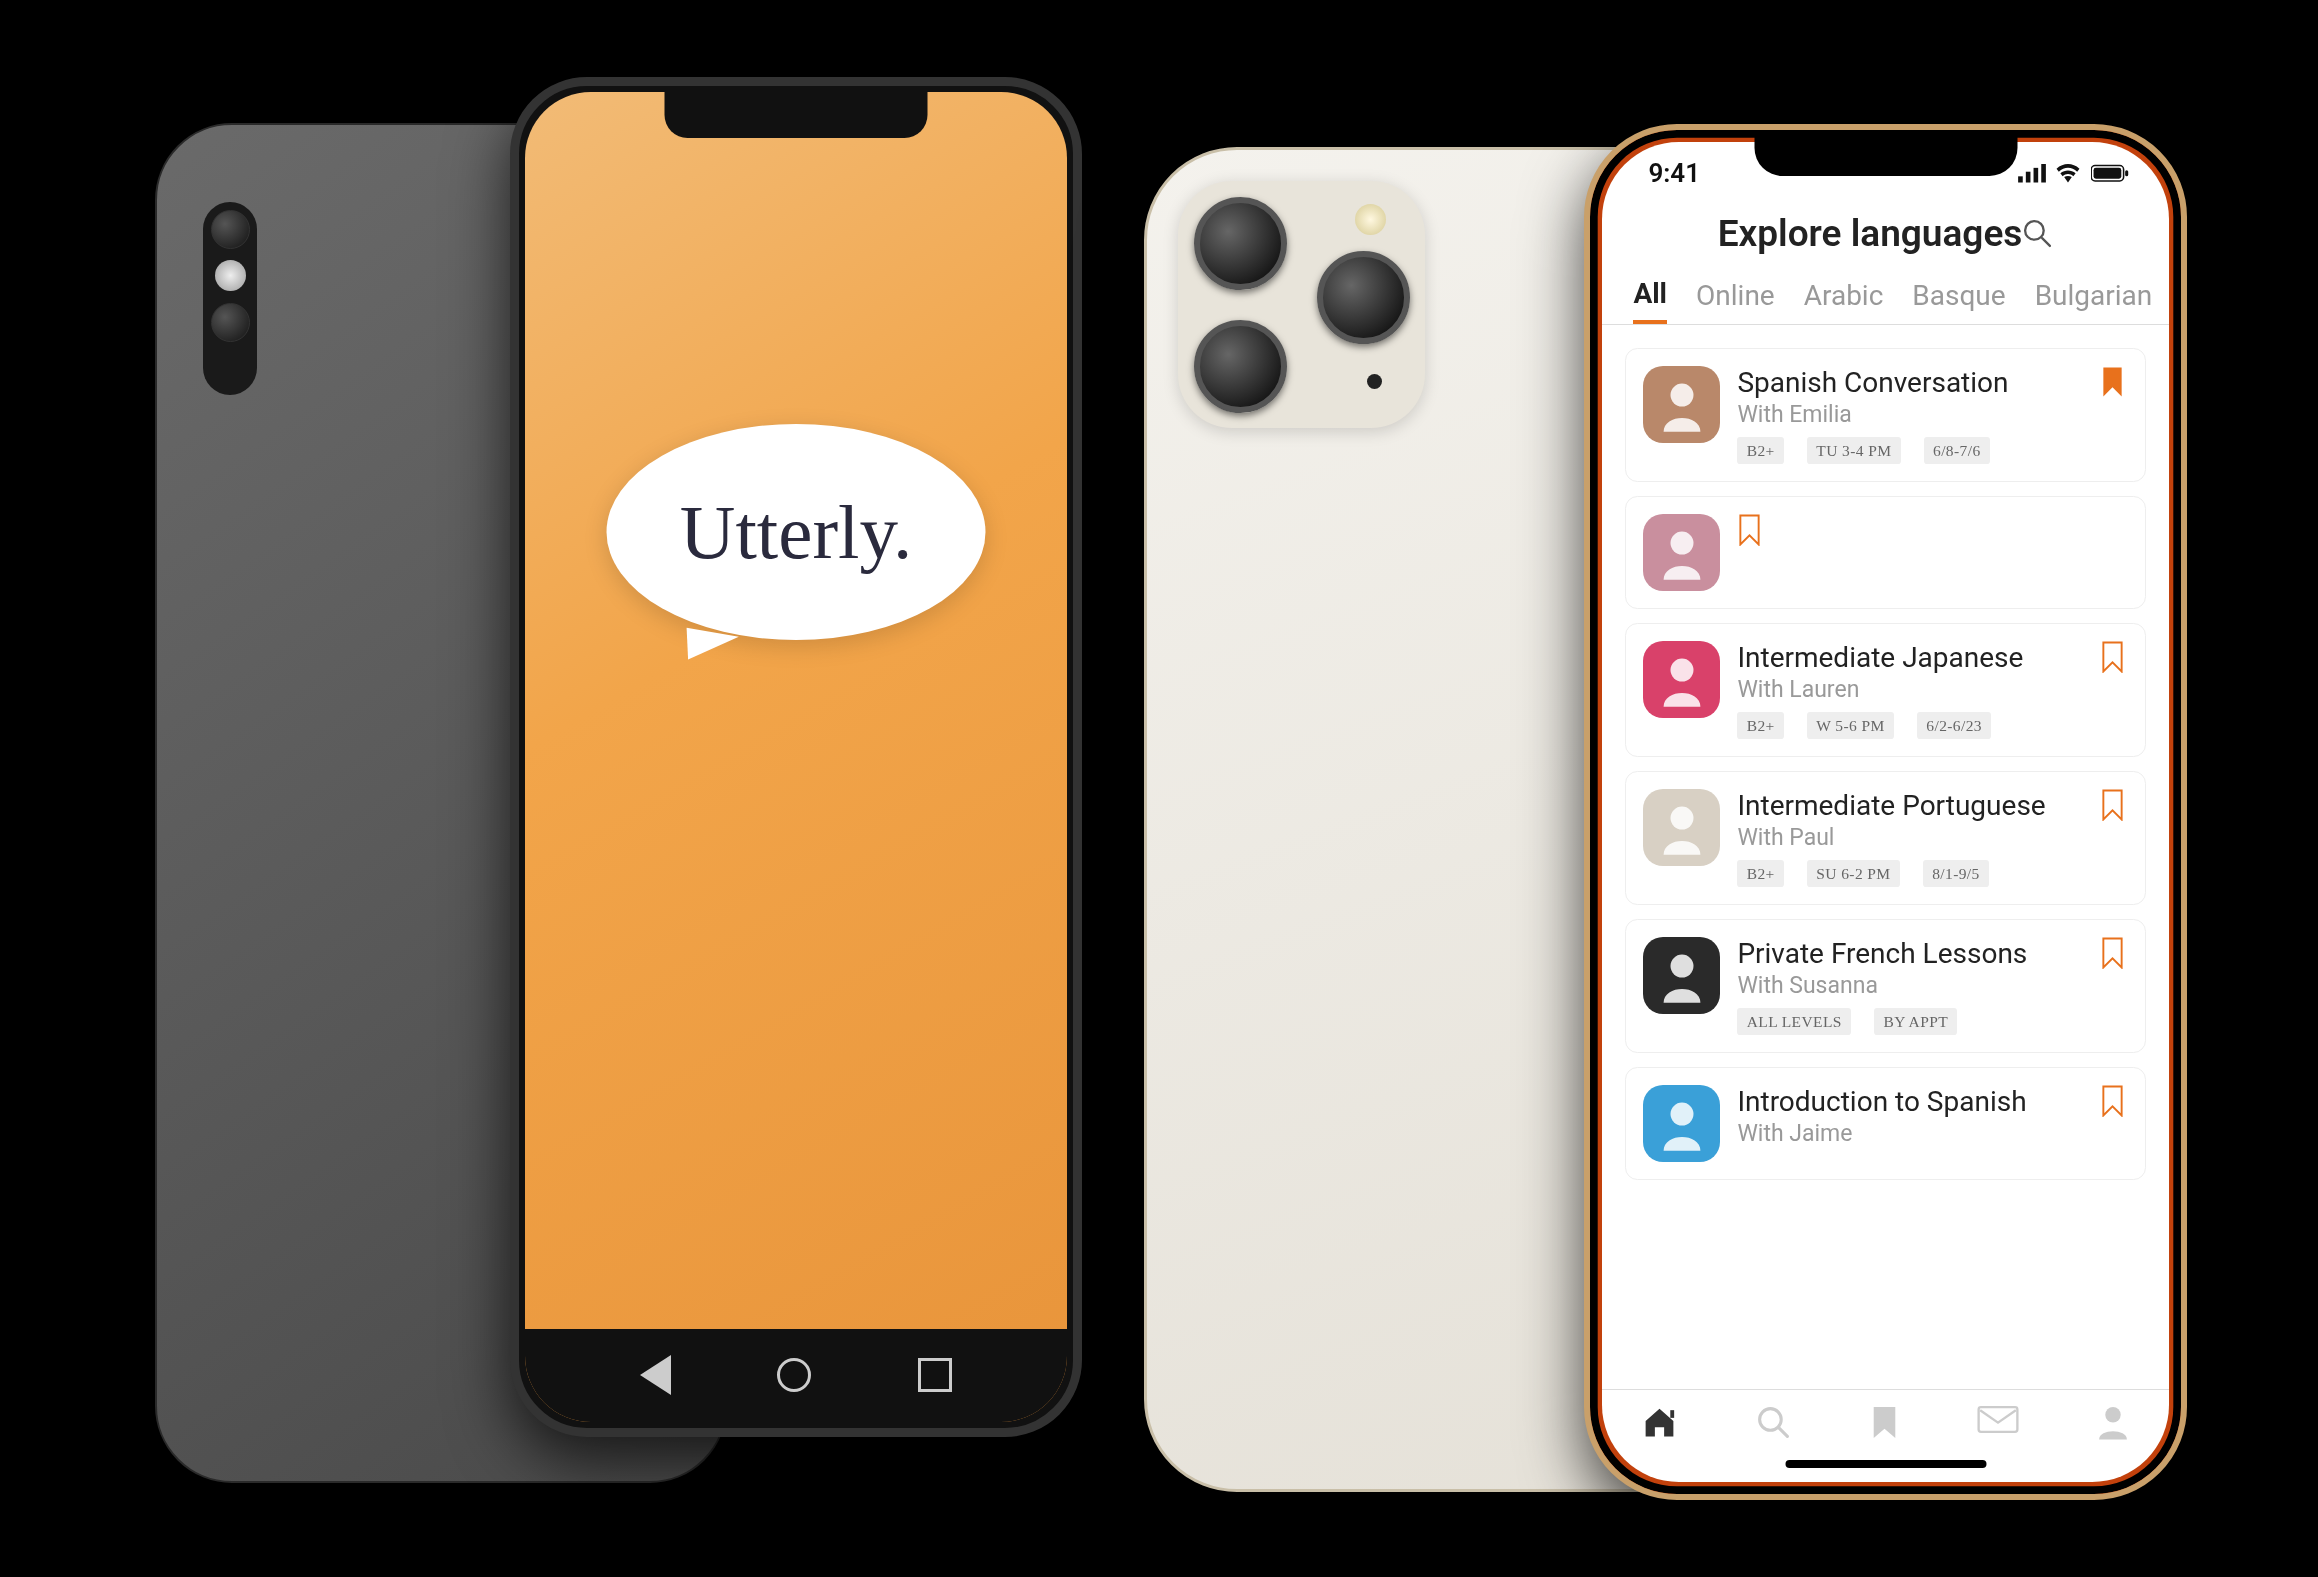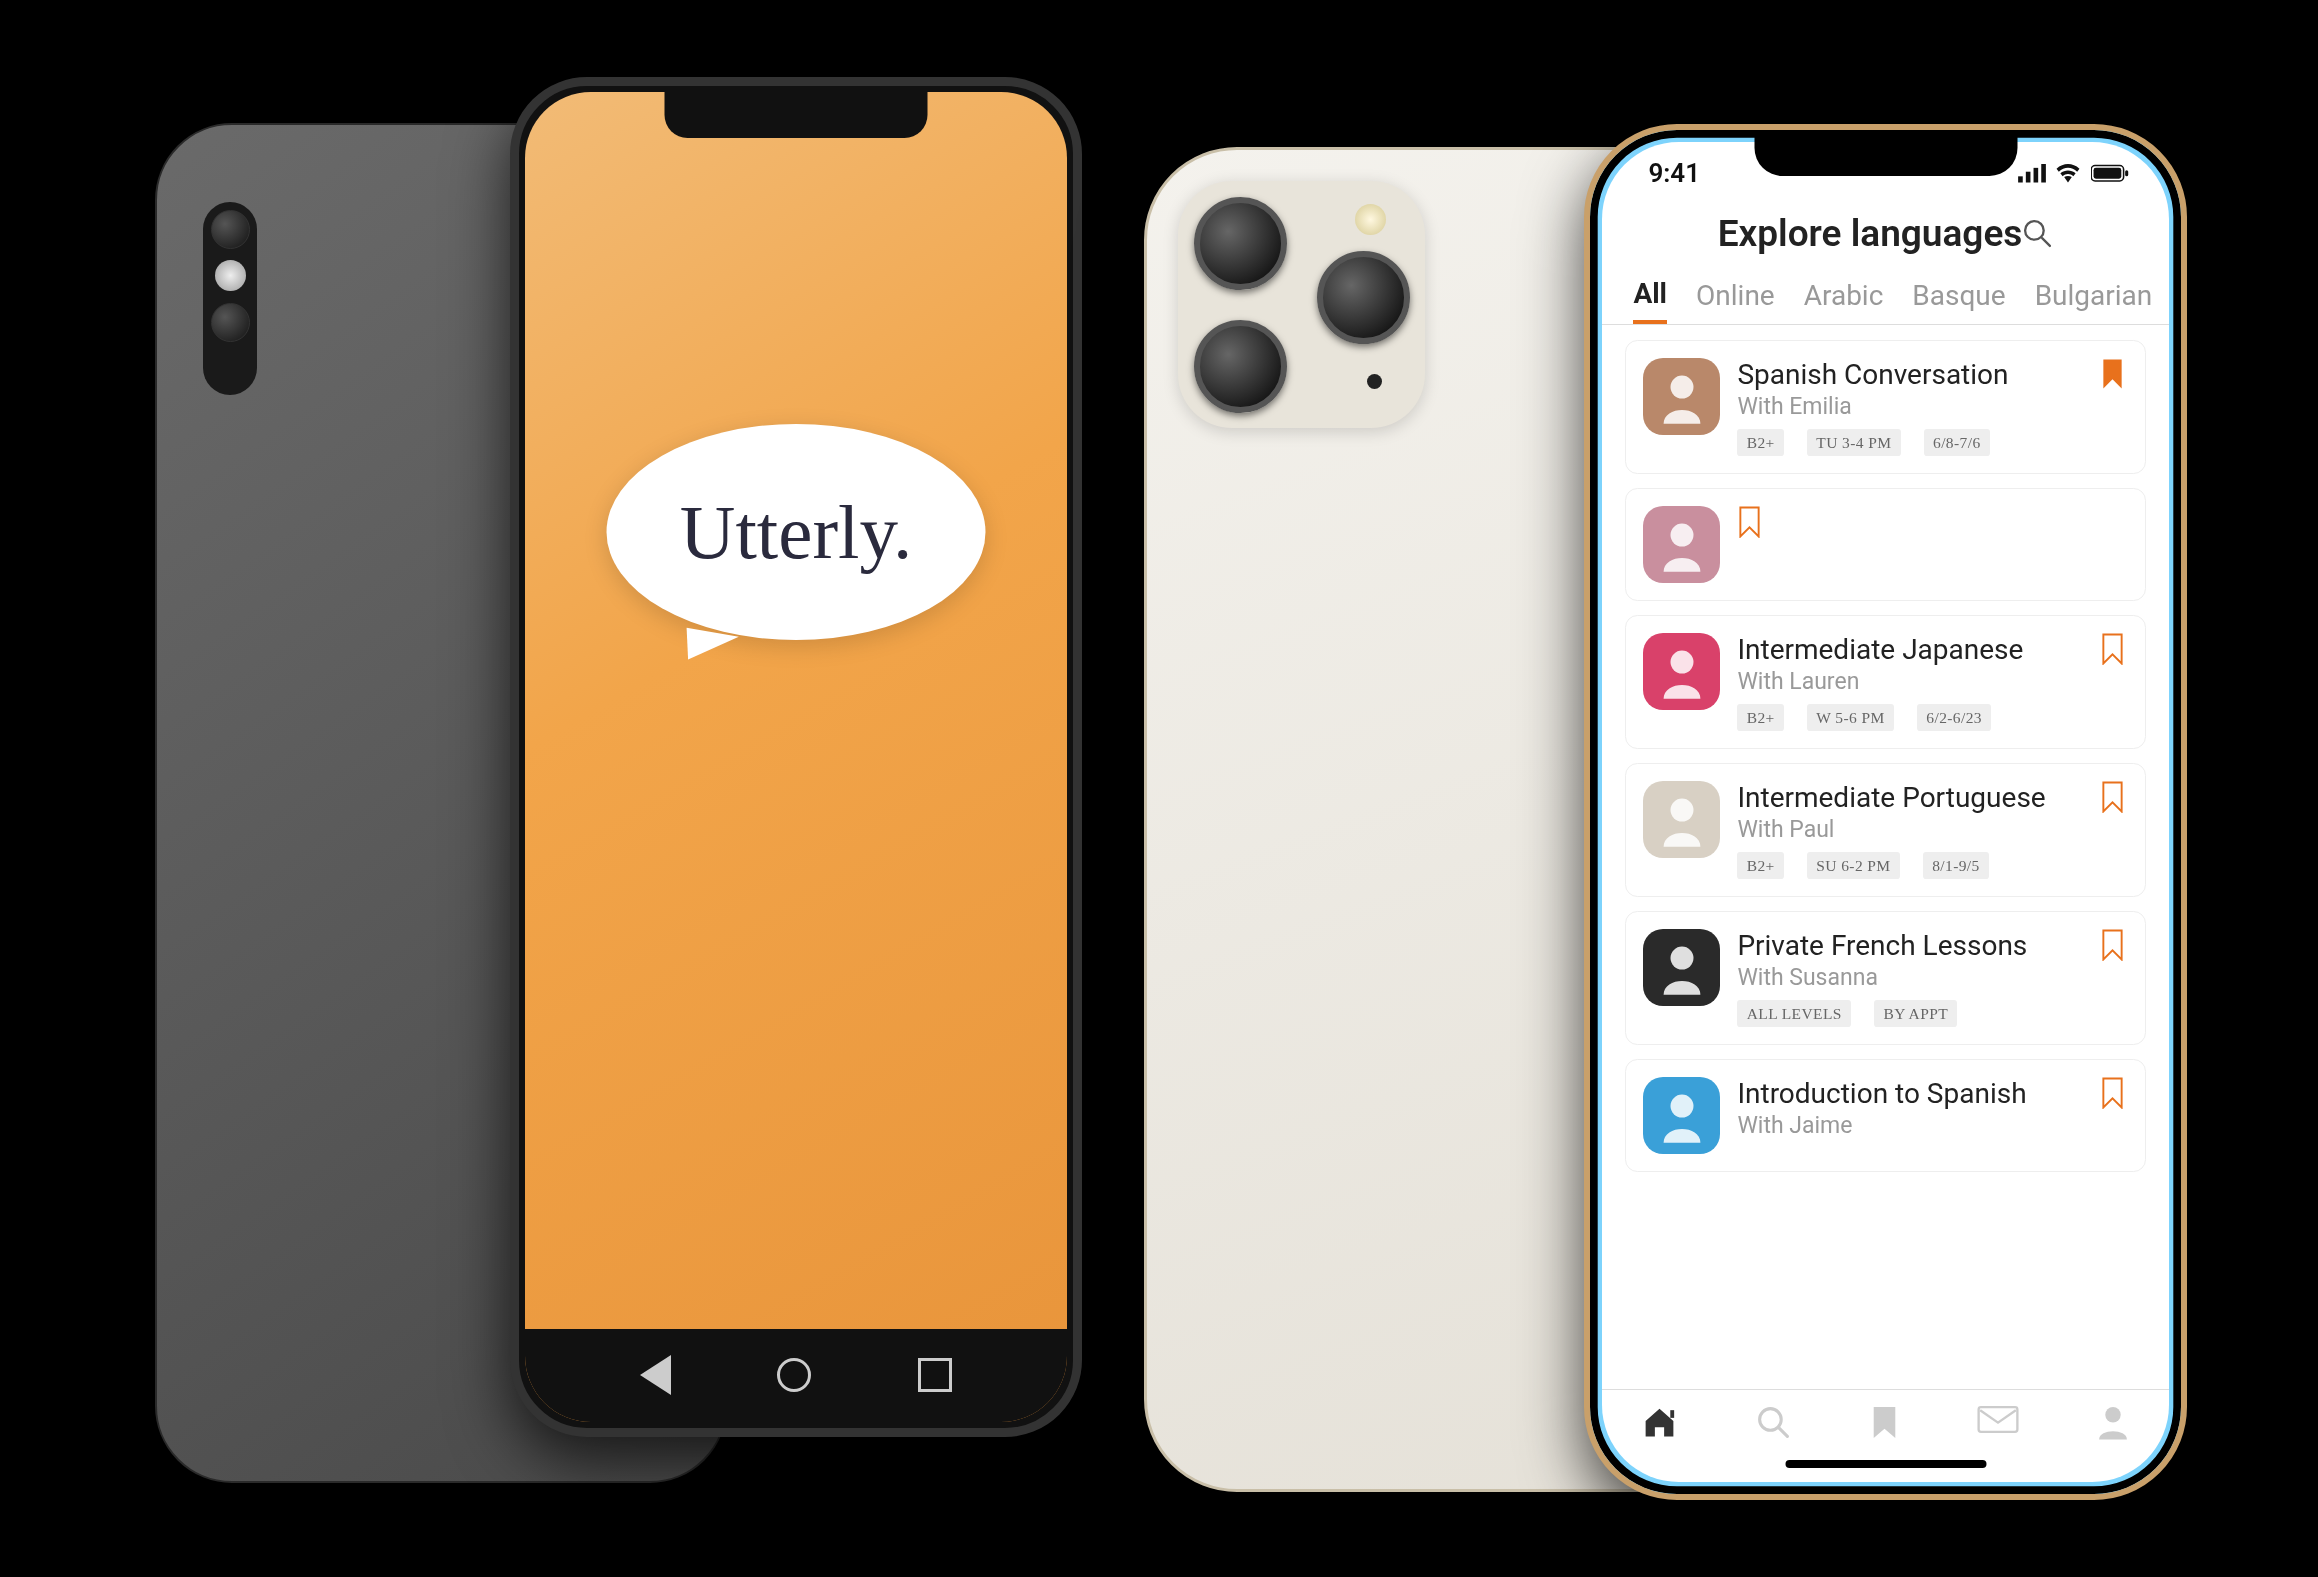--- a/index.html
+++ b/index.html
@@ -197,7 +197,7 @@
     top: 0;
     width: 603px;
     height: 1376px;
-    background: #7dd3fc;
+    background: #c2410c;
     border: 6.2px solid #c9a06a;
     border-radius: 93px;
     box-shadow: 0 23px 62px rgba(0,0,0,0.7), inset 0 0 0 7.7px #000;

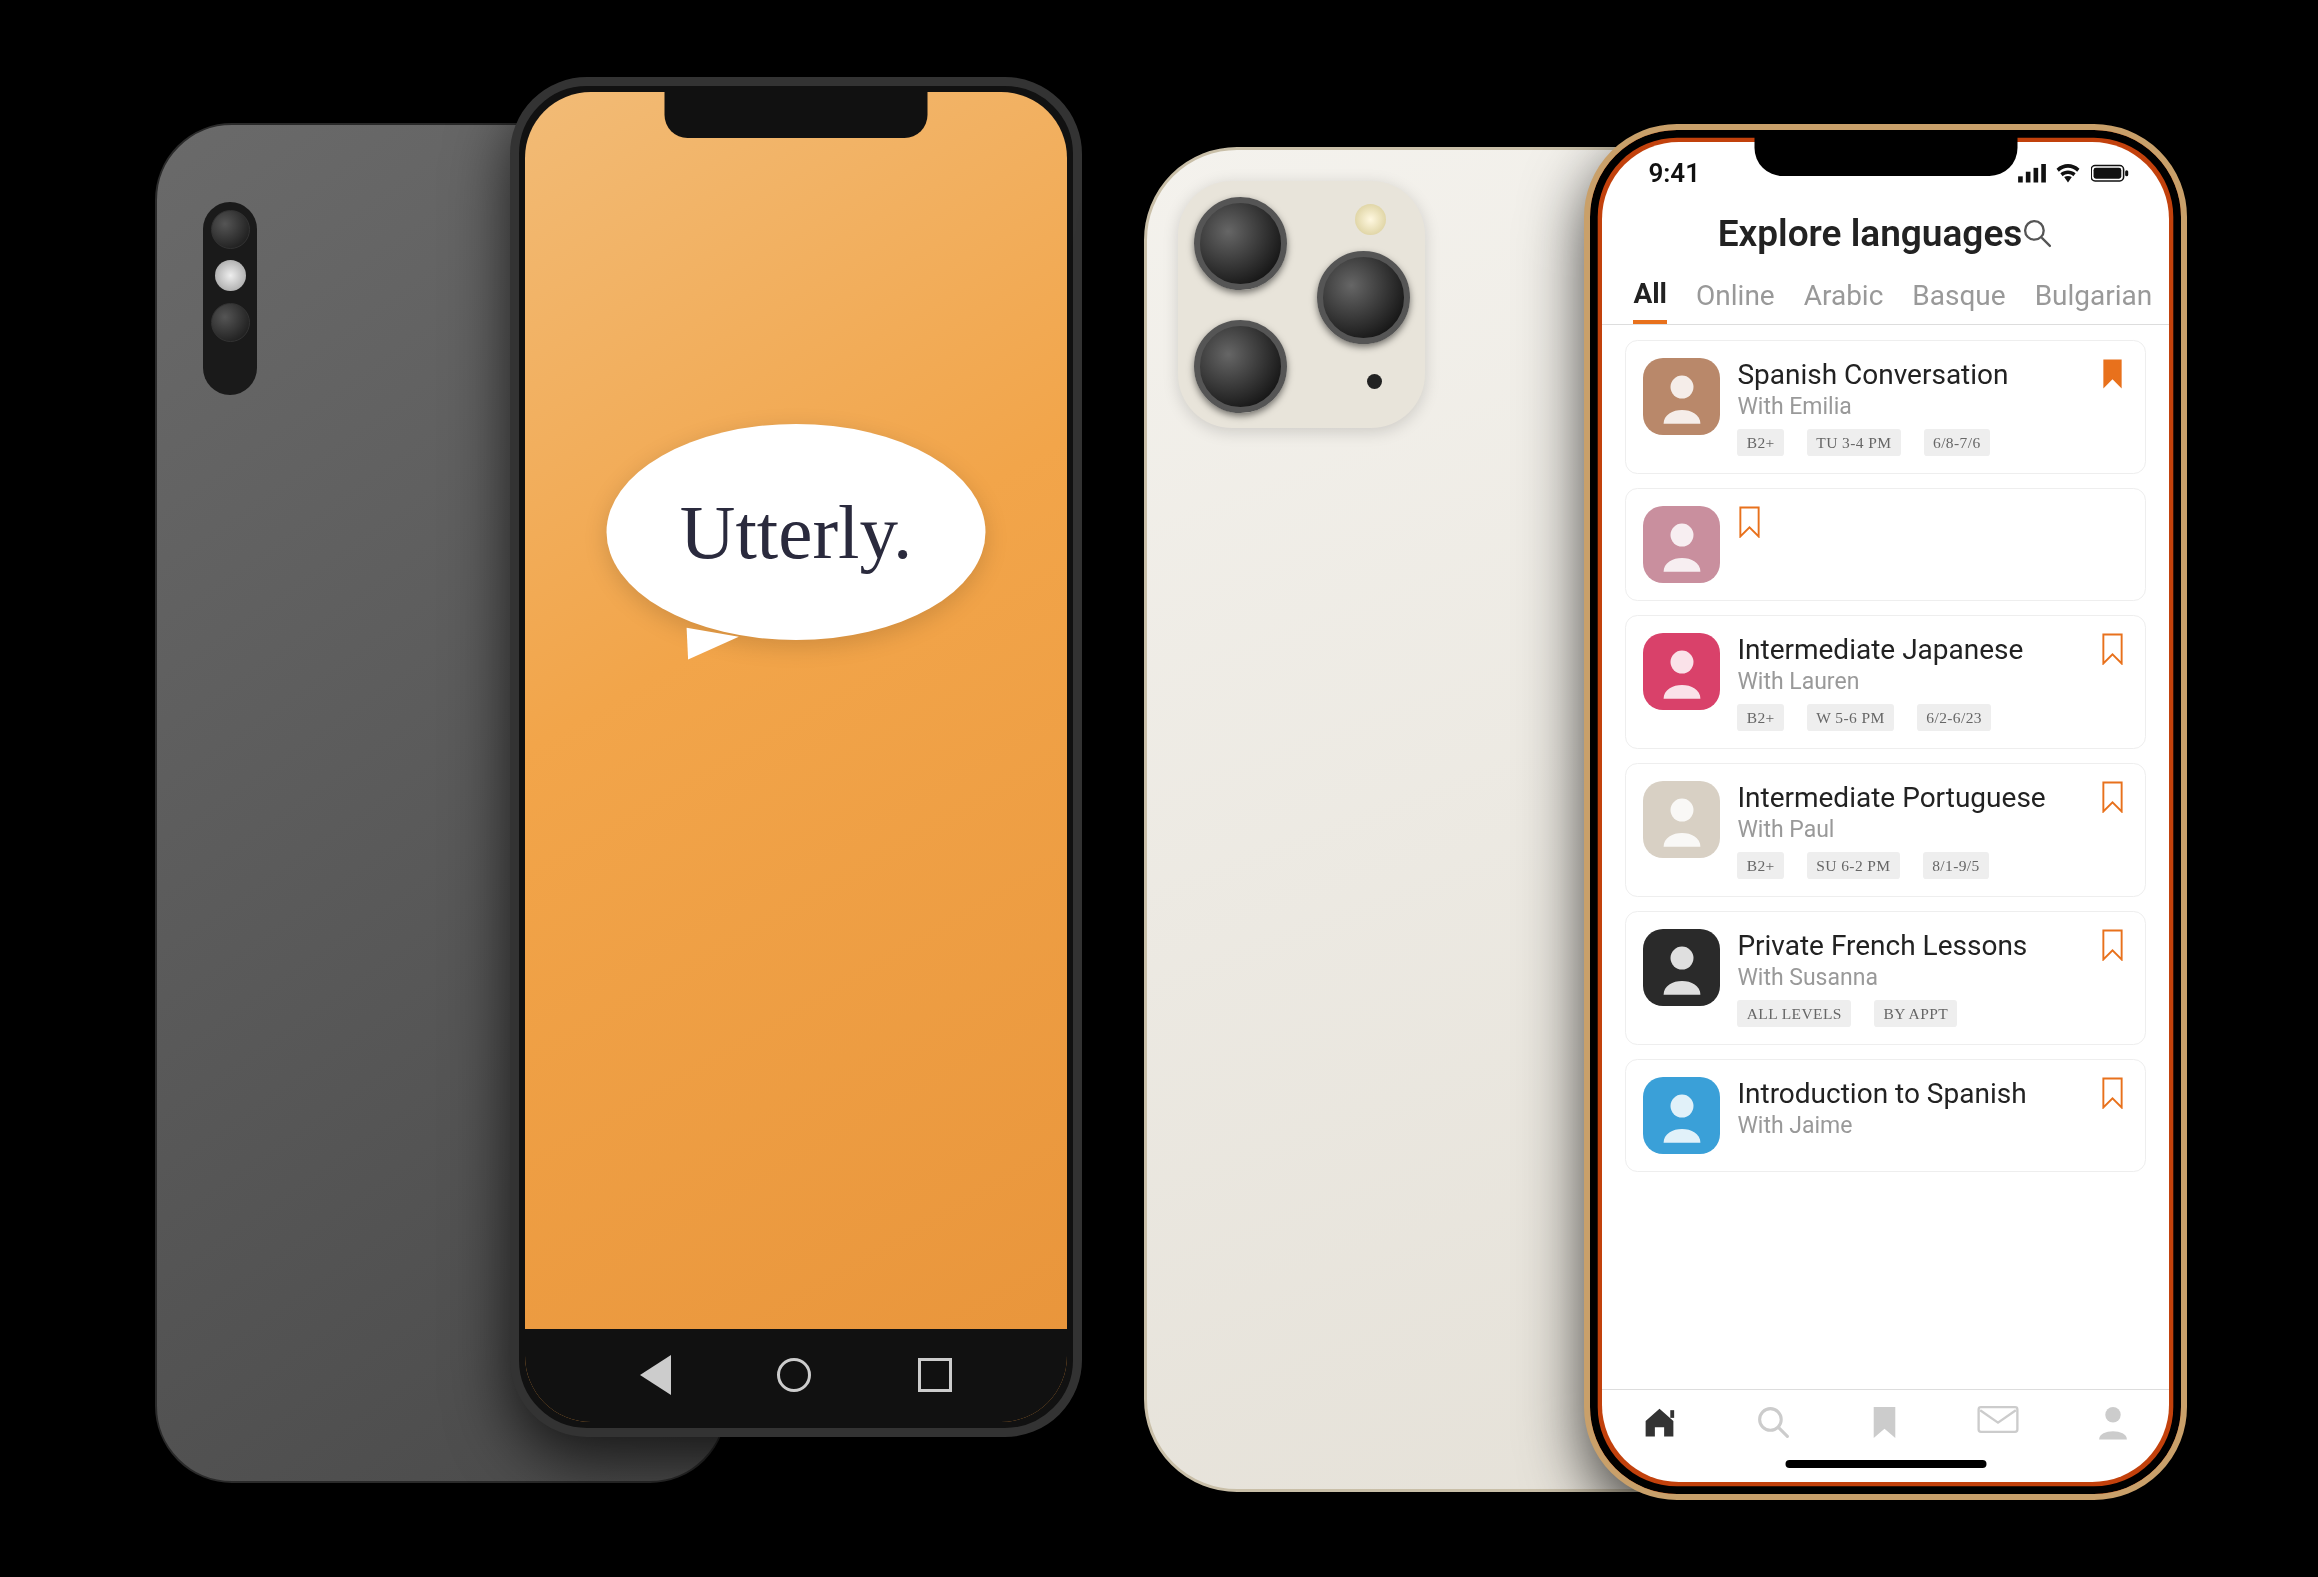--- a/index.html
+++ b/index.html
@@ -282,6 +282,7 @@
     flex: 1;
     overflow: hidden;
     padding: 15px 23px;
+    margin-top: 8px;
   }
   .lesson-card {
     display: flex;

